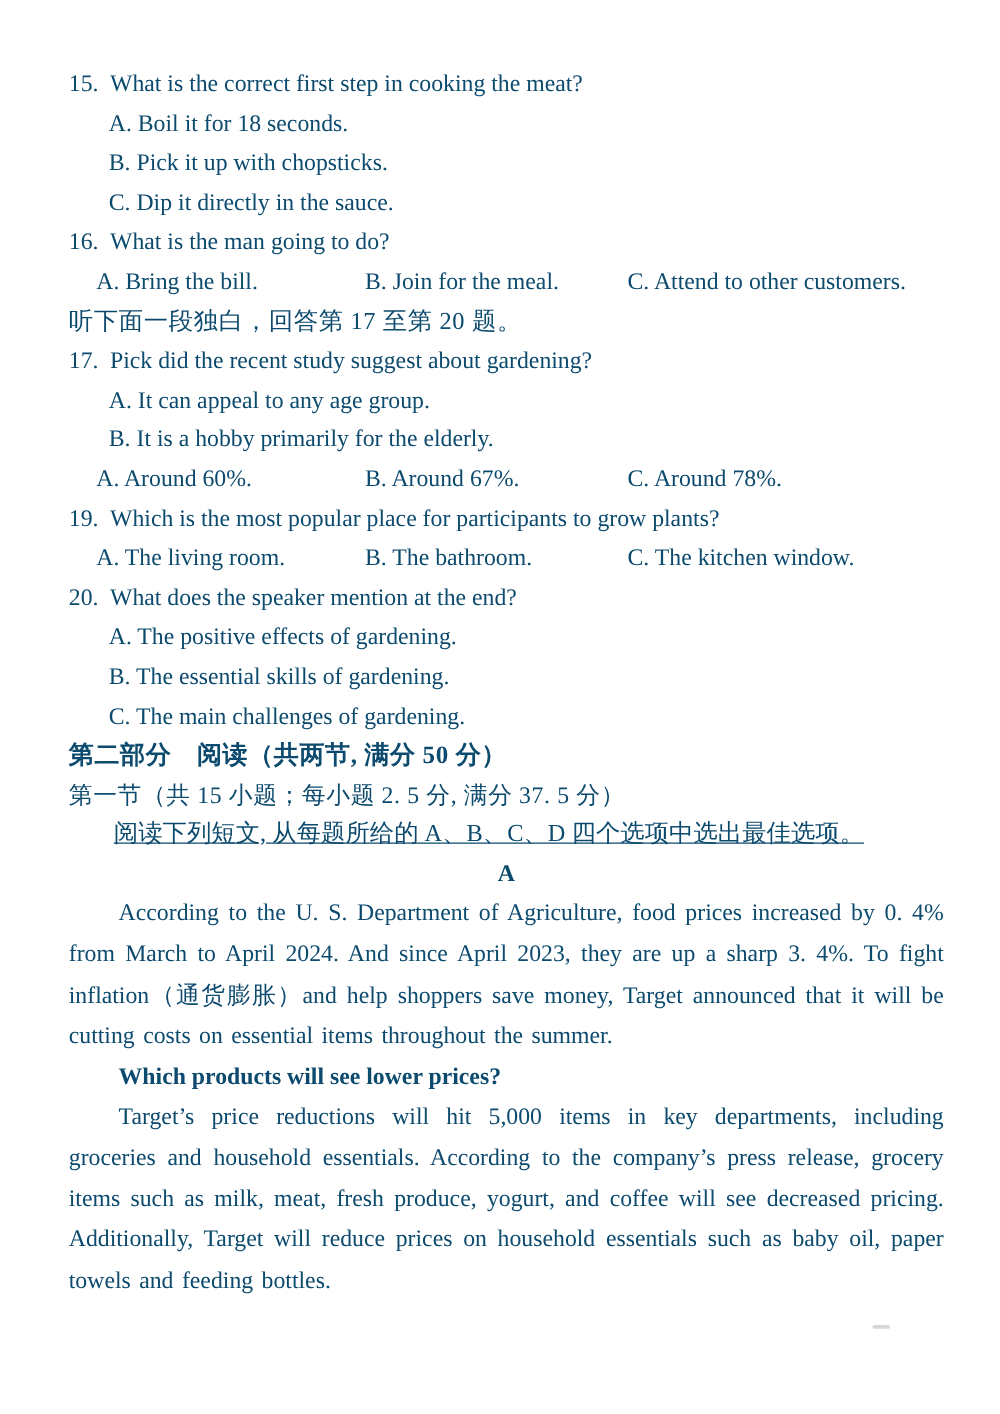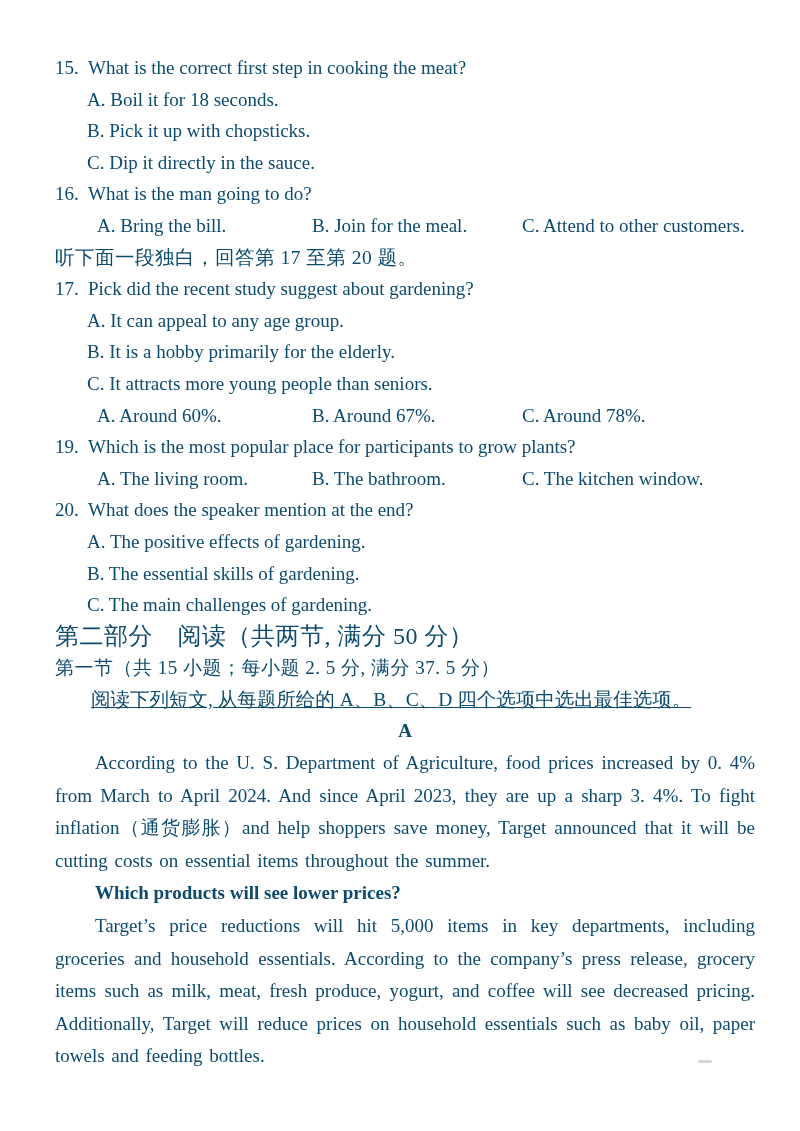--- a/index.html
+++ b/index.html
@@ -33,7 +33,7 @@
     margin-left: 32px;
   }
   .optrow {
-    margin-left: 42px;
+    margin-left: 22px;
     display: flex;
   }
   .optrow .oc1 { width: 215px; }

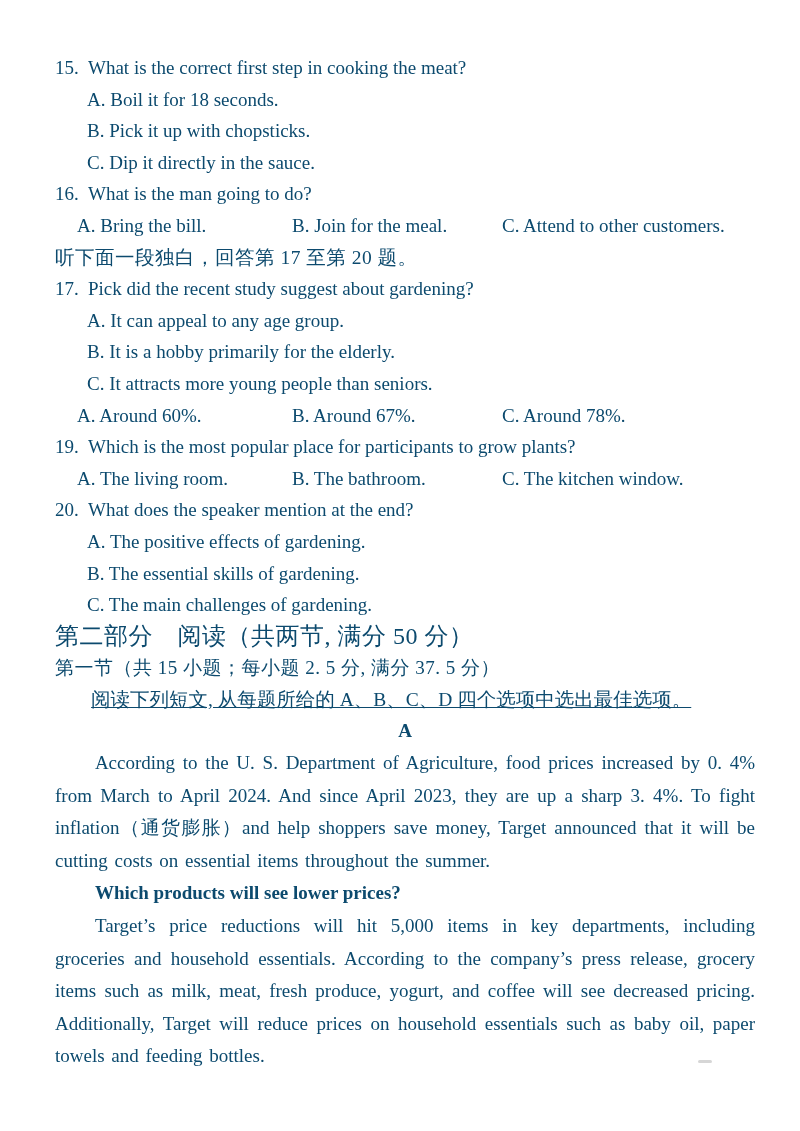--- a/index.html
+++ b/index.html
@@ -112,7 +112,6 @@
     </div>
     <div class="ln opt">A. It can appeal to any age group.</div>
     <div class="ln opt">B. It is a hobby primarily for the elderly.</div>
-    <div class="ln opt">C. It attracts more young people than seniors.</div>
 
     <div class="ln optrow">
       <span class="oc1">A. Around 60%.</span>

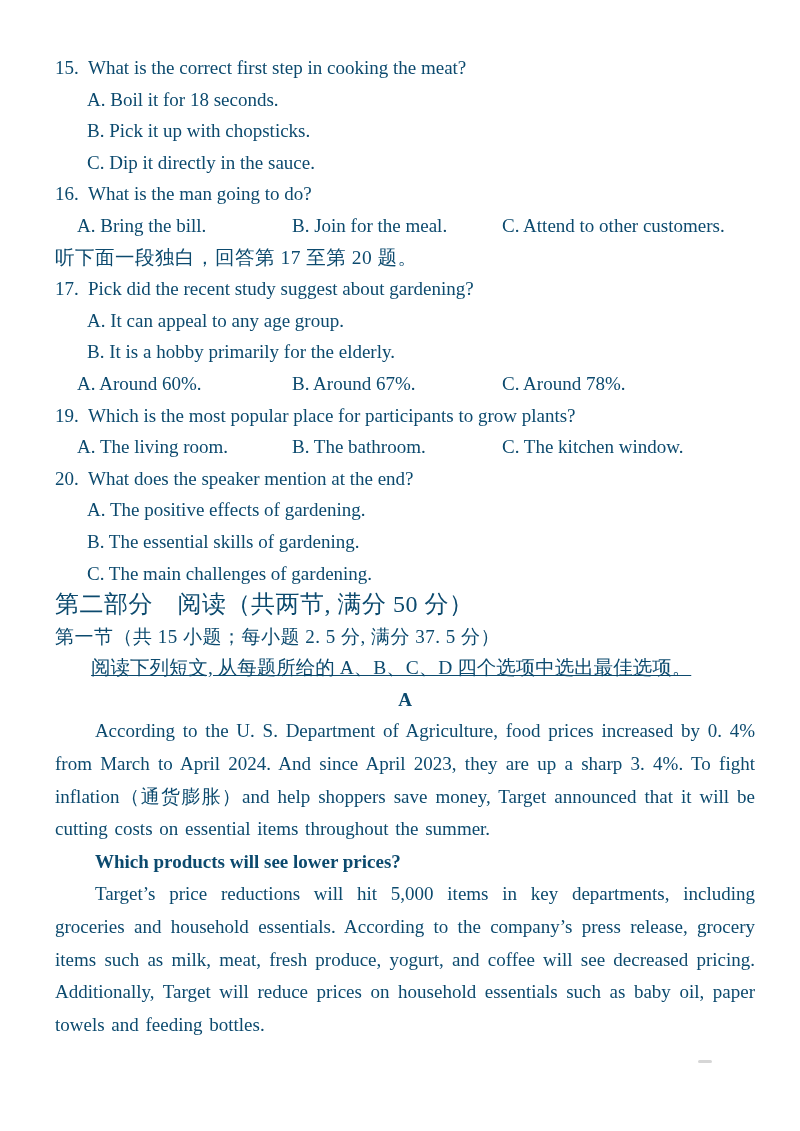--- a/index.html
+++ b/index.html
@@ -44,8 +44,8 @@
     letter-spacing: 0.5px;
   }
   .part-header {
-    font-weight: 400;
-    font-size: 24px;
+    font-weight: 700;
+    font-size: 20px;
     letter-spacing: 0.5px;
   }
   .section-header {

